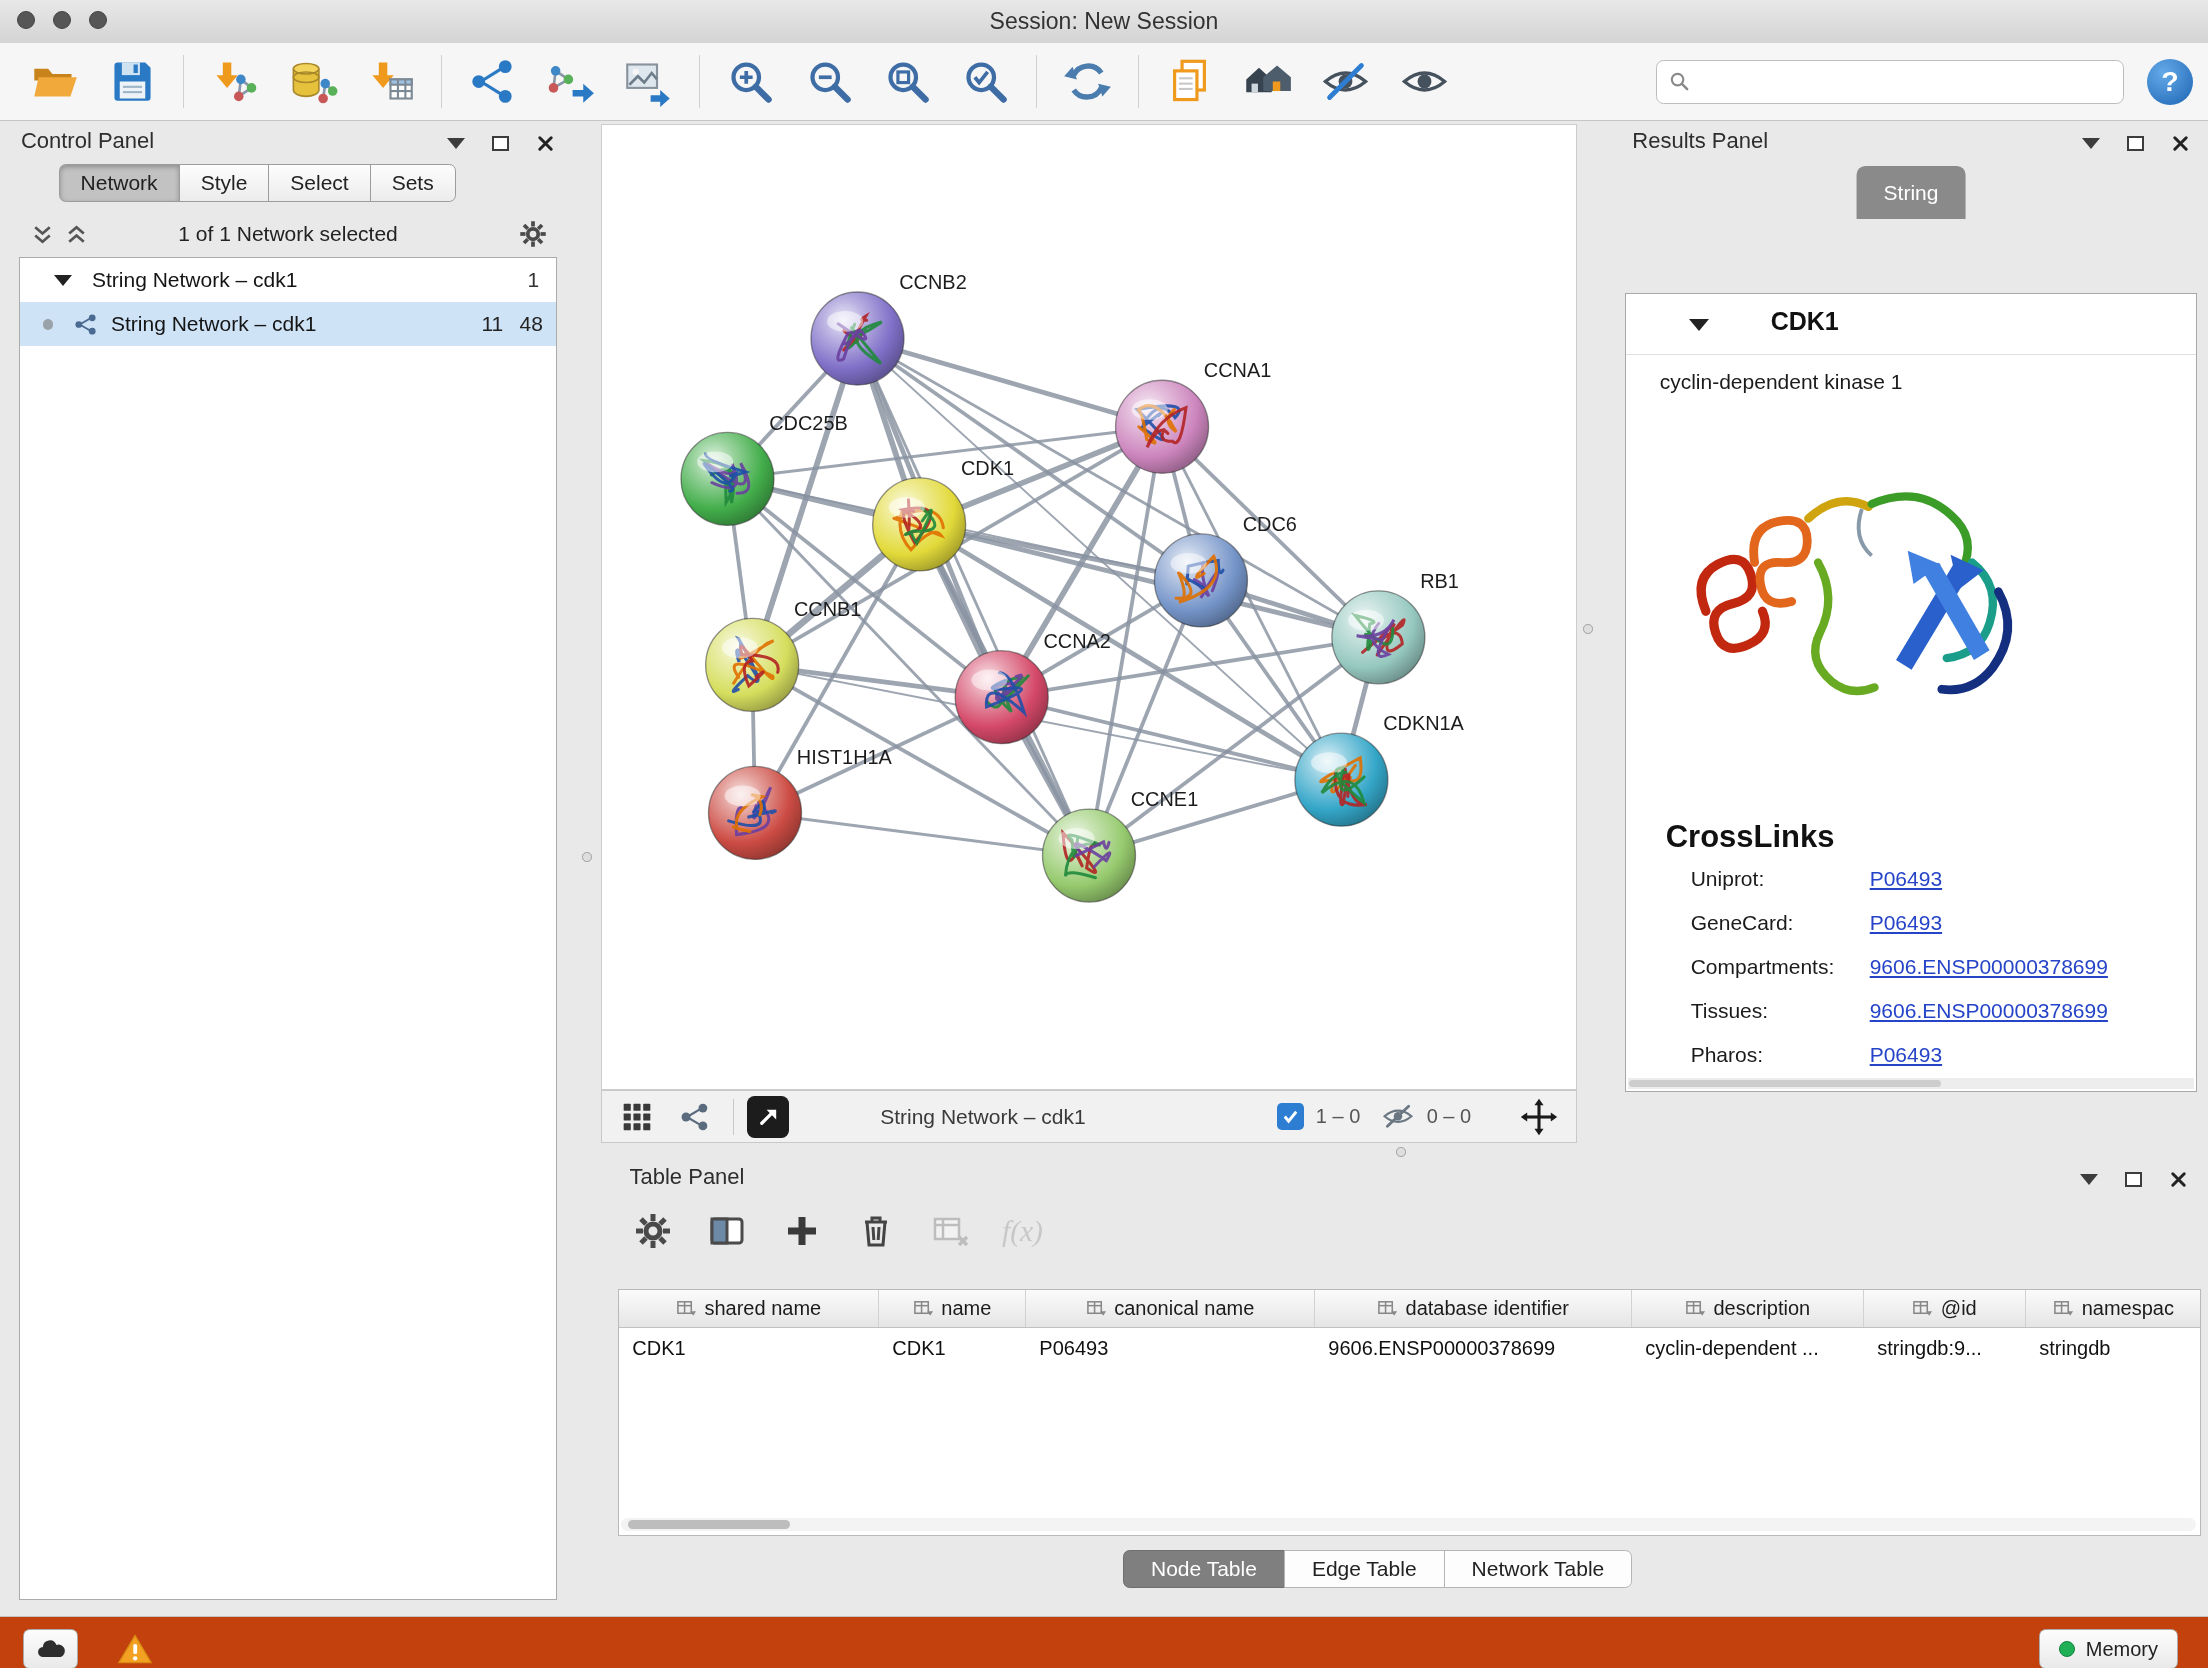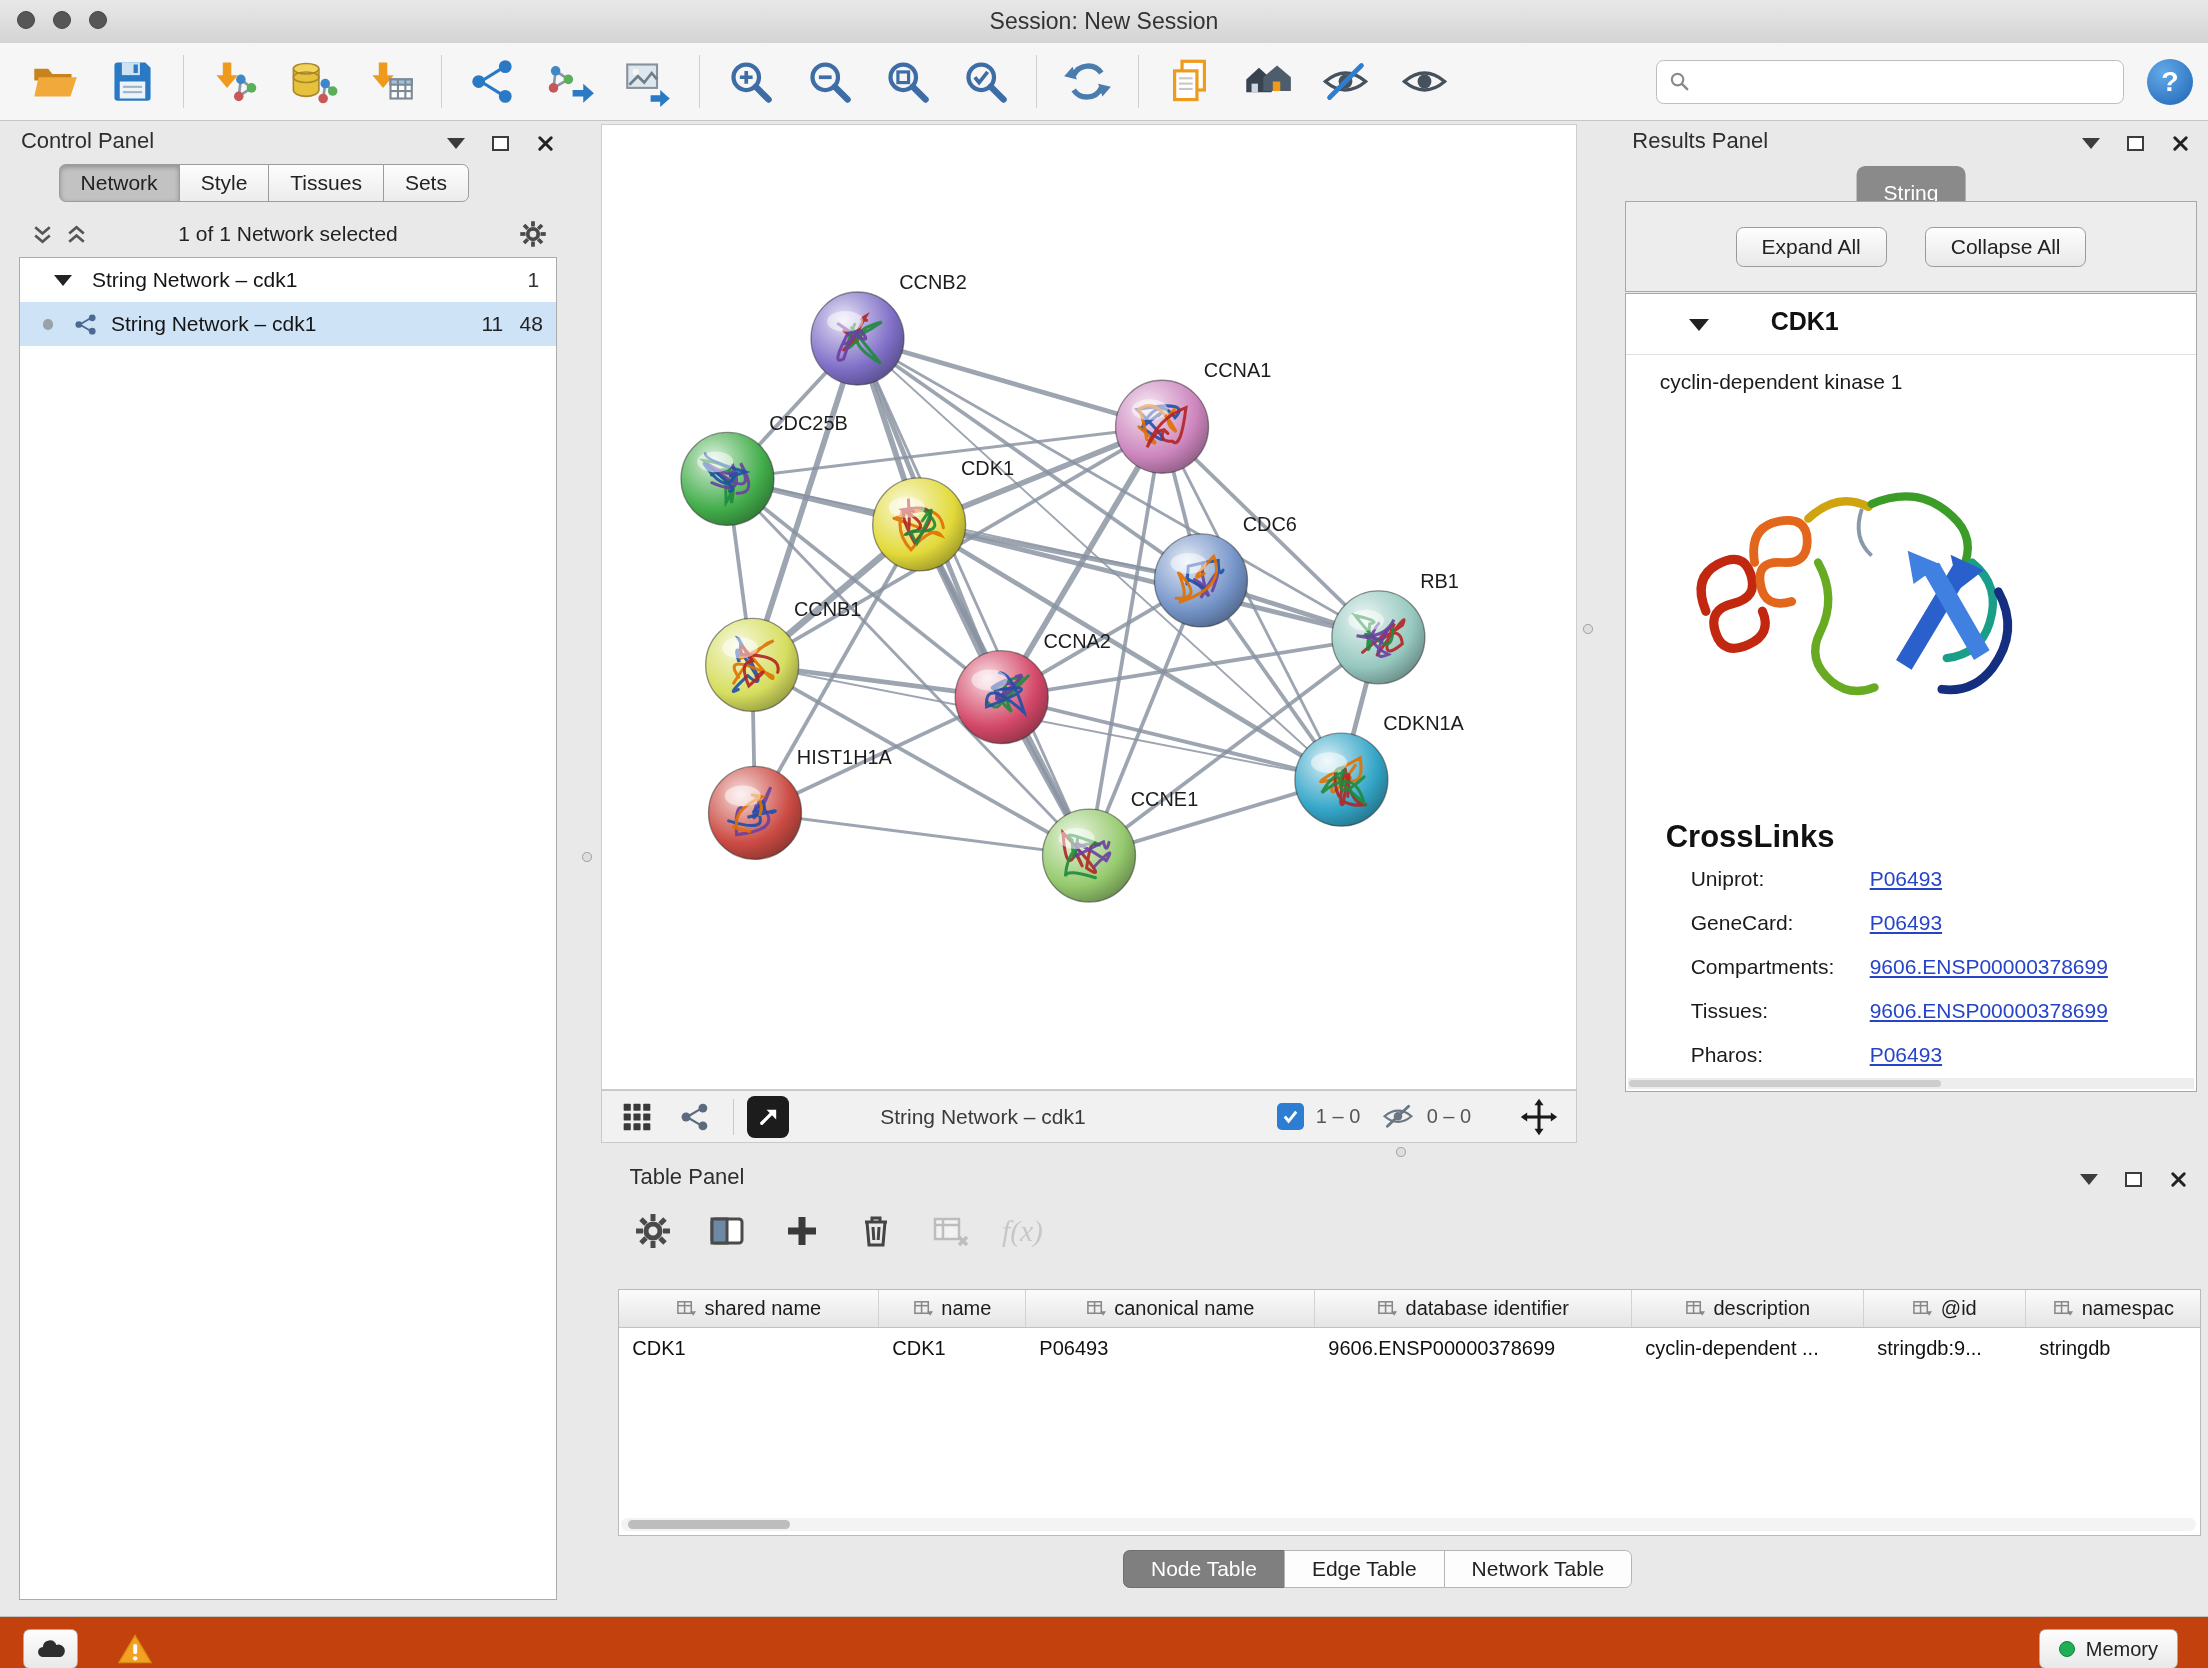--- a/index.html
+++ b/index.html
@@ -366,7 +366,7 @@
     <div class="cp-tabs">
       <button class="cp-tab selected">Network</button>
       <button class="cp-tab">Style</button>
-      <button class="cp-tab">Tissues</button>
+      <button class="cp-tab">Select</button>
       <button class="cp-tab">Sets</button>
     </div>
     <div class="cp-status">

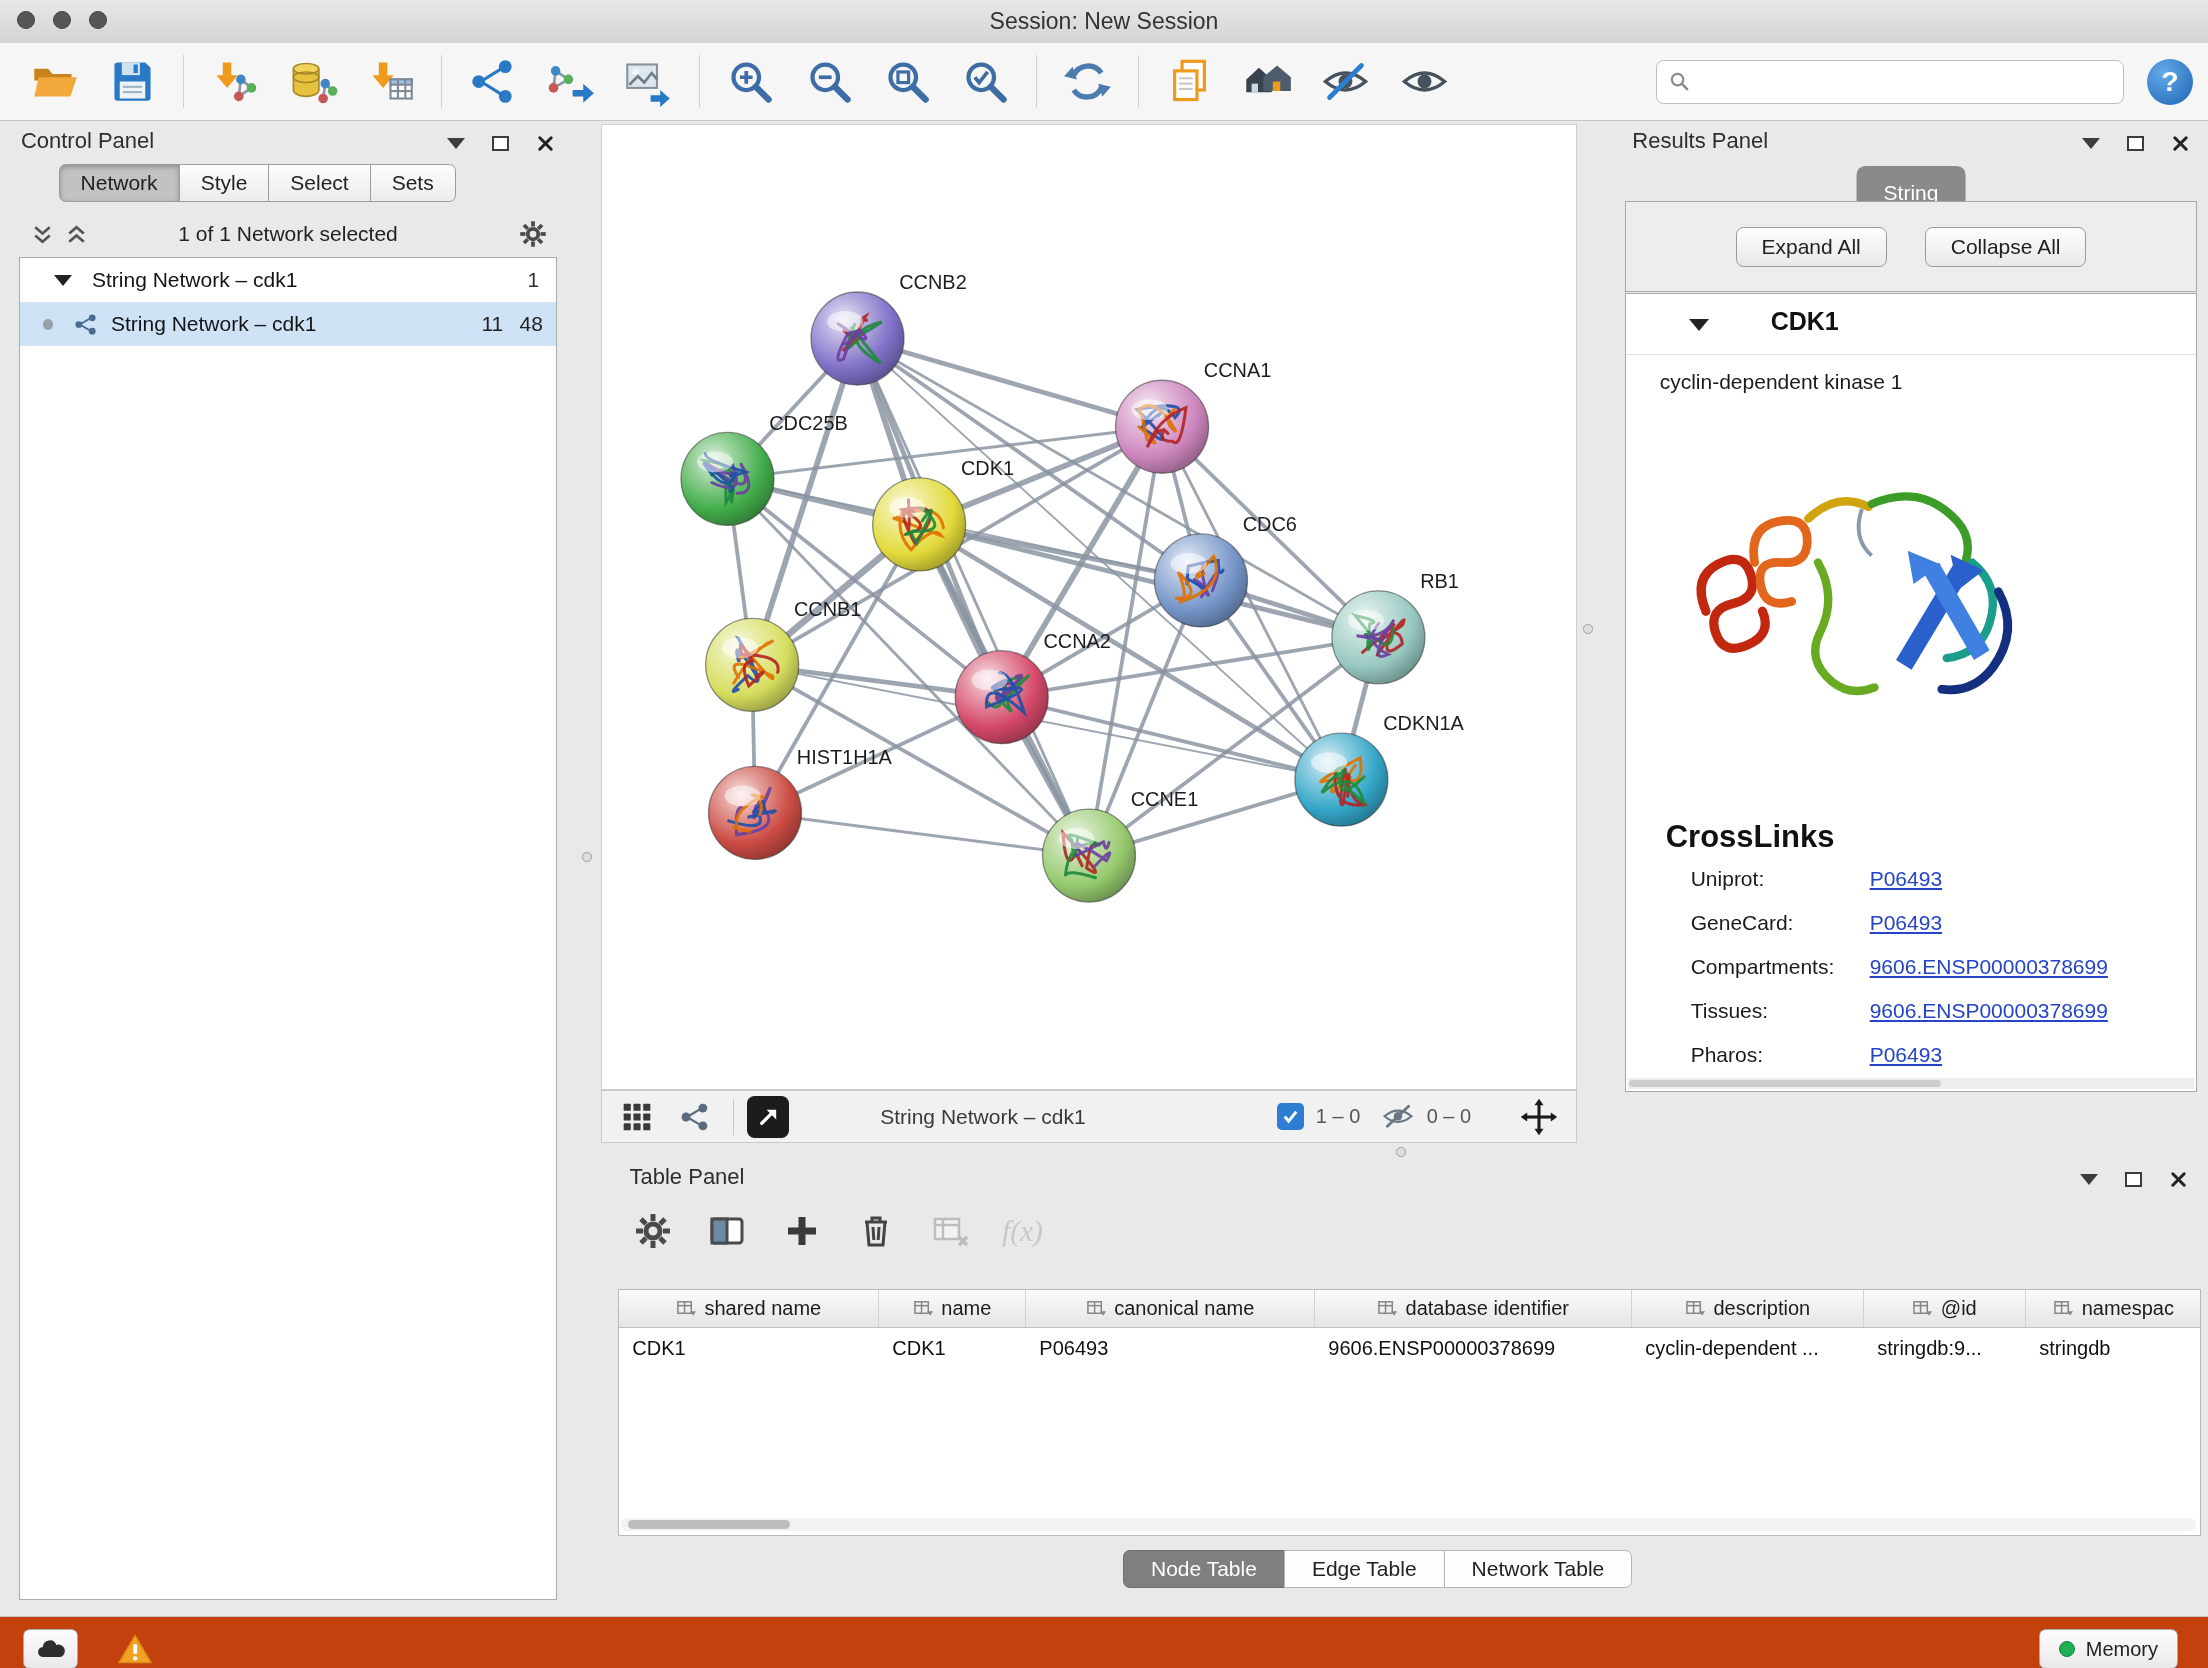--- a/index.html
+++ b/index.html
@@ -765,10 +765,6 @@
         </svg>
     </div>
     <button class="string-tab">String</button>
-    <div class="rp-actions">
-      <button class="rp-btn">Expand All</button>
-      <button class="rp-btn">Collapse All</button>
-    </div>
     <div class="rp-box">
       <div class="gene-head">
         <div class="tri"></div>

